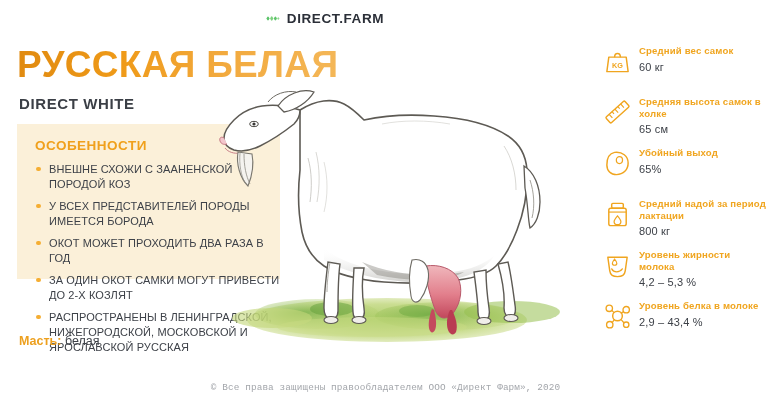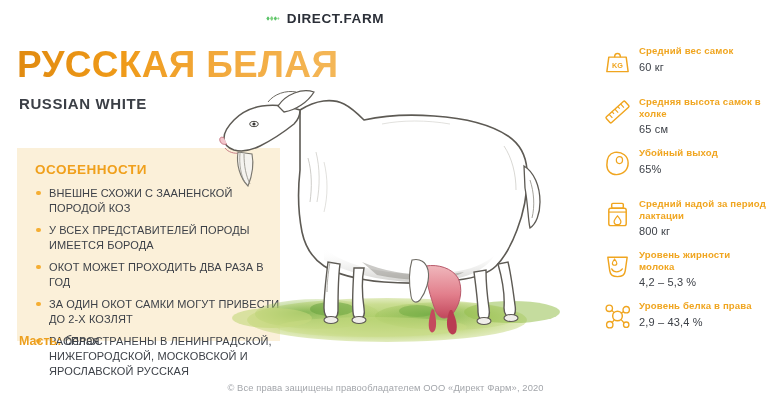--- a/index.html
+++ b/index.html
@@ -203,7 +203,7 @@
   </div>
 
   <div class="title">РУССКАЯ БЕЛАЯ</div>
-  <div class="subtitle">RUSSIAN WHITE</div>
+  <div class="subtitle">DIRECT WHITE</div>
 
   <div class="features">
     <h3>ОСОБЕННОСТИ</h3>

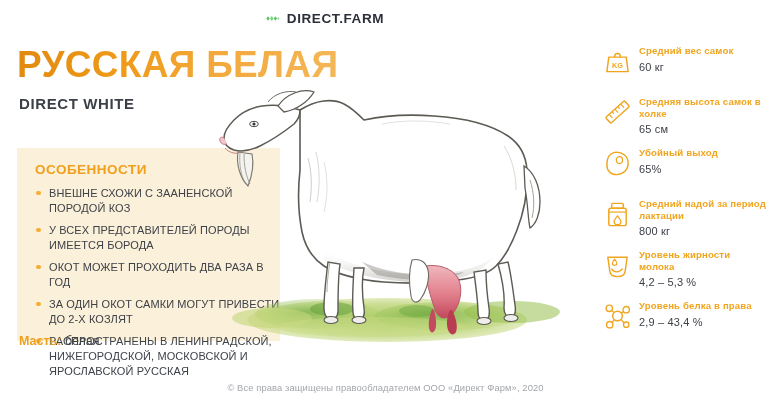--- a/index.html
+++ b/index.html
@@ -81,11 +81,10 @@
     left: 17px;
     top: 124px;
     width: 263px;
-    height: 193px;
+    height: 155px;
     background: #fbf0d9;
     box-sizing: border-box;
     padding: 14px 0 10px 18px;
-    margin-top: 24px;
   }
   .features h3 {
     margin: 0 0 9px 0;

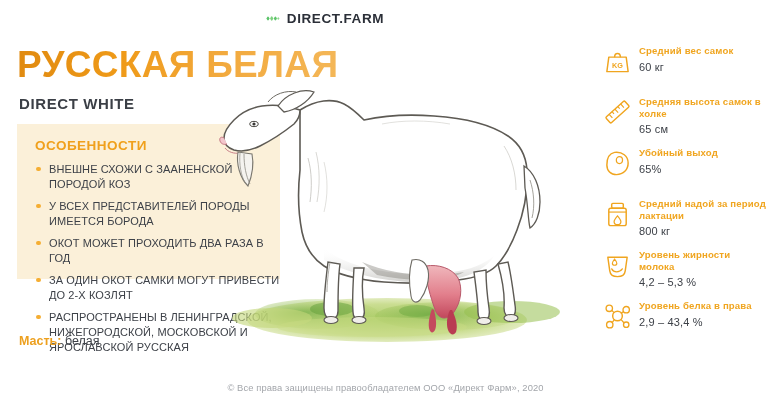--- a/index.html
+++ b/index.html
@@ -397,7 +397,7 @@
         <circle cx="24" cy="24" r="2.8" fill="none" stroke="#f0a51f" stroke-width="1.4"></circle>
         <path d="M9.2 9.2 L11.6 11.8 M21 10.6 L18.4 12.4 M9.6 21.6 L12 18.6 M21.8 22.2 L18.8 18.8" stroke="#f0a51f" stroke-width="1.3"></path>
       </svg>
-      <div class="stat-label">Уровень белка в права</div>
+      <div class="stat-label">Уровень белка в молоке</div>
       <div class="stat-value">2,9 – 43,4 %</div>
     </div>
 

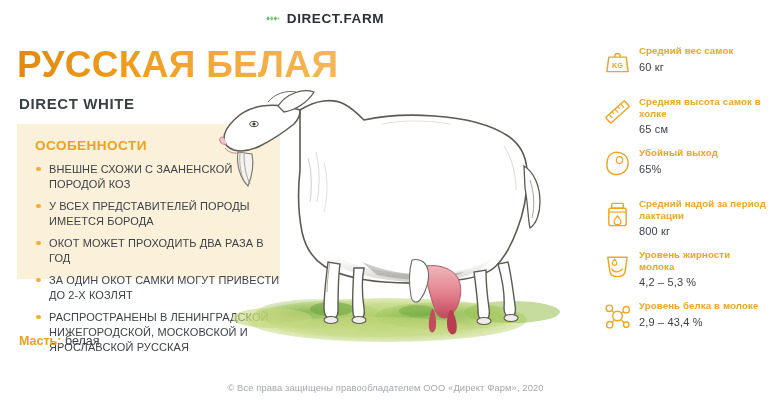--- a/index.html
+++ b/index.html
@@ -184,6 +184,7 @@
     font-size: 9.4px;
     color: #a3a6ab;
     letter-spacing: 0.1px;
+    font-family: Liberation Mono, monospace;
   }
 </style>
 </head>

